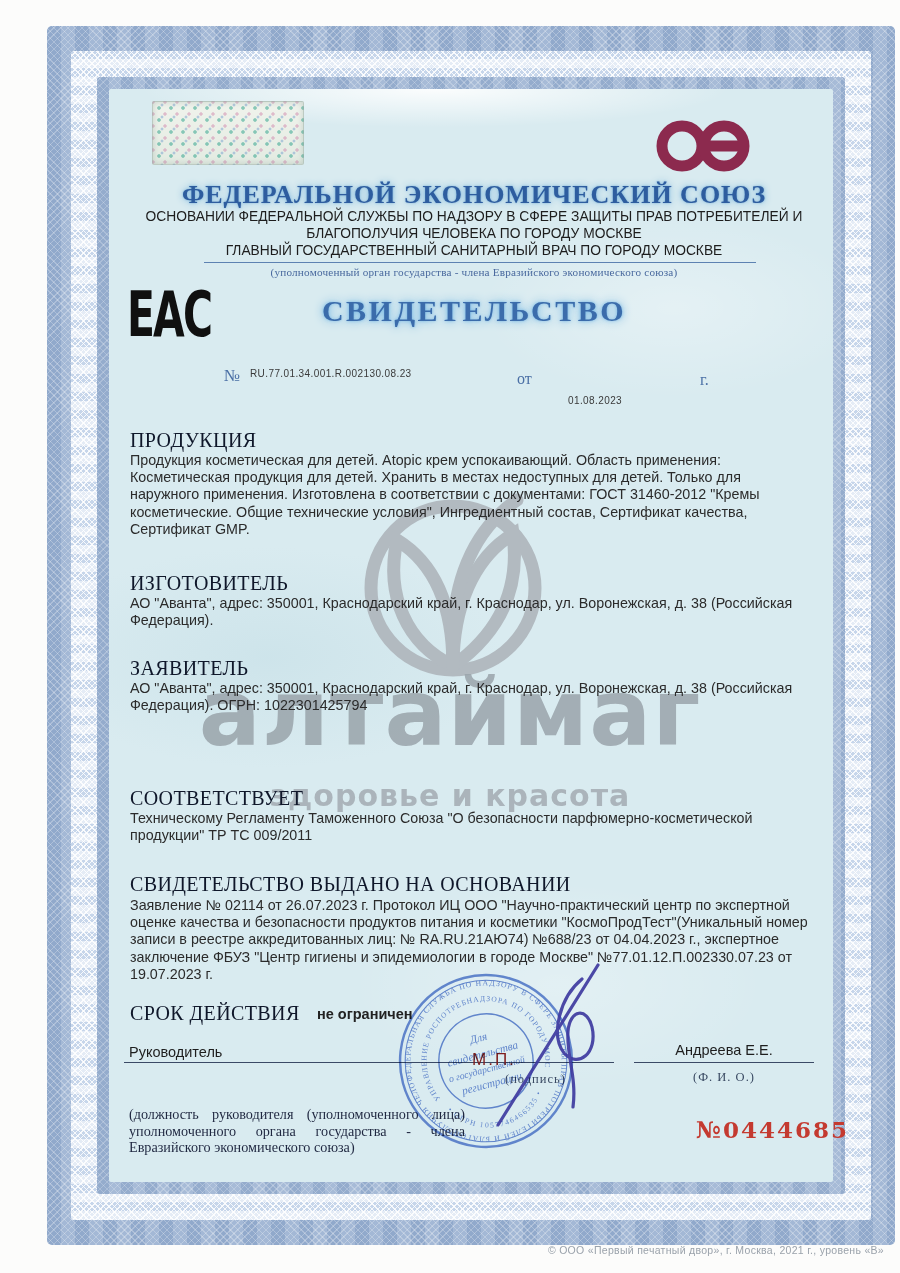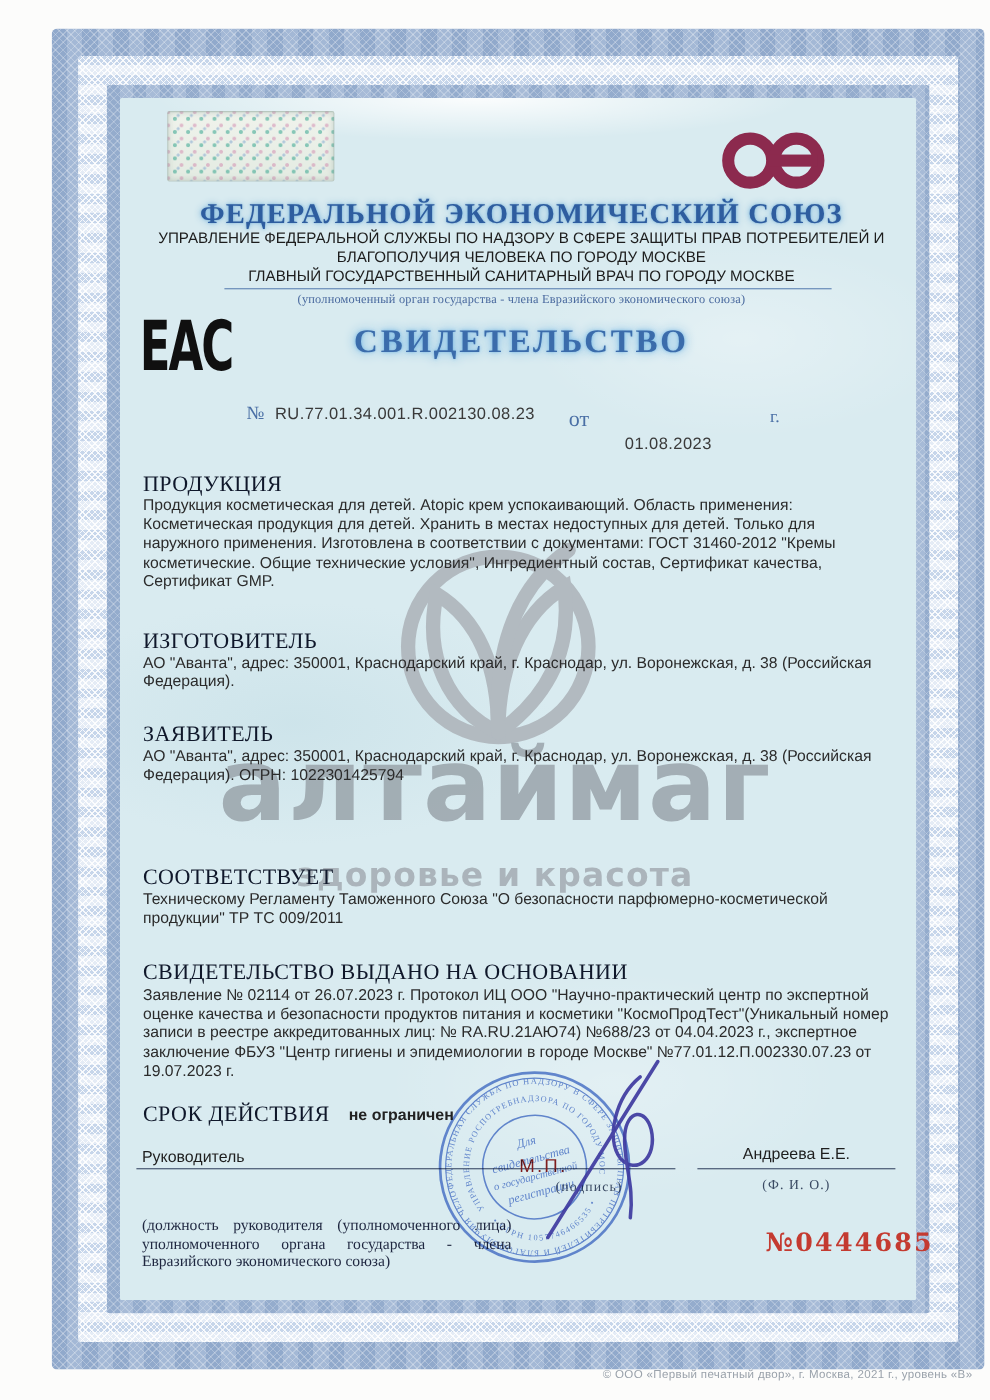--- a/index.html
+++ b/index.html
@@ -148,7 +148,7 @@
     <div class="abs union-title" style="left:48px; top:180px; width:852px;">ФЕДЕРАЛЬНОЙ ЭКОНОМИЧЕСКИЙ СОЮЗ</div>
 
     <div class="abs auth-lines" style="left:48px; top:209px; width:852px;">
-      <div>УПРАВЛЕНИЕ ФЕДЕРАЛЬНОЙ СЛУЖБЫ ПО НАДЗОРУ В СФЕРЕ ЗАЩИТЫ ПРАВ ПОТРЕБИТЕЛЕЙ И</div>
+      <div>ОСНОВАНИИ ФЕДЕРАЛЬНОЙ СЛУЖБЫ ПО НАДЗОРУ В СФЕРЕ ЗАЩИТЫ ПРАВ ПОТРЕБИТЕЛЕЙ И</div>
       <div>БЛАГОПОЛУЧИЯ ЧЕЛОВЕКА ПО ГОРОДУ МОСКВЕ</div>
       <div>ГЛАВНЫЙ ГОСУДАРСТВЕННЫЙ САНИТАРНЫЙ ВРАЧ ПО ГОРОДУ МОСКВЕ</div>
     </div>

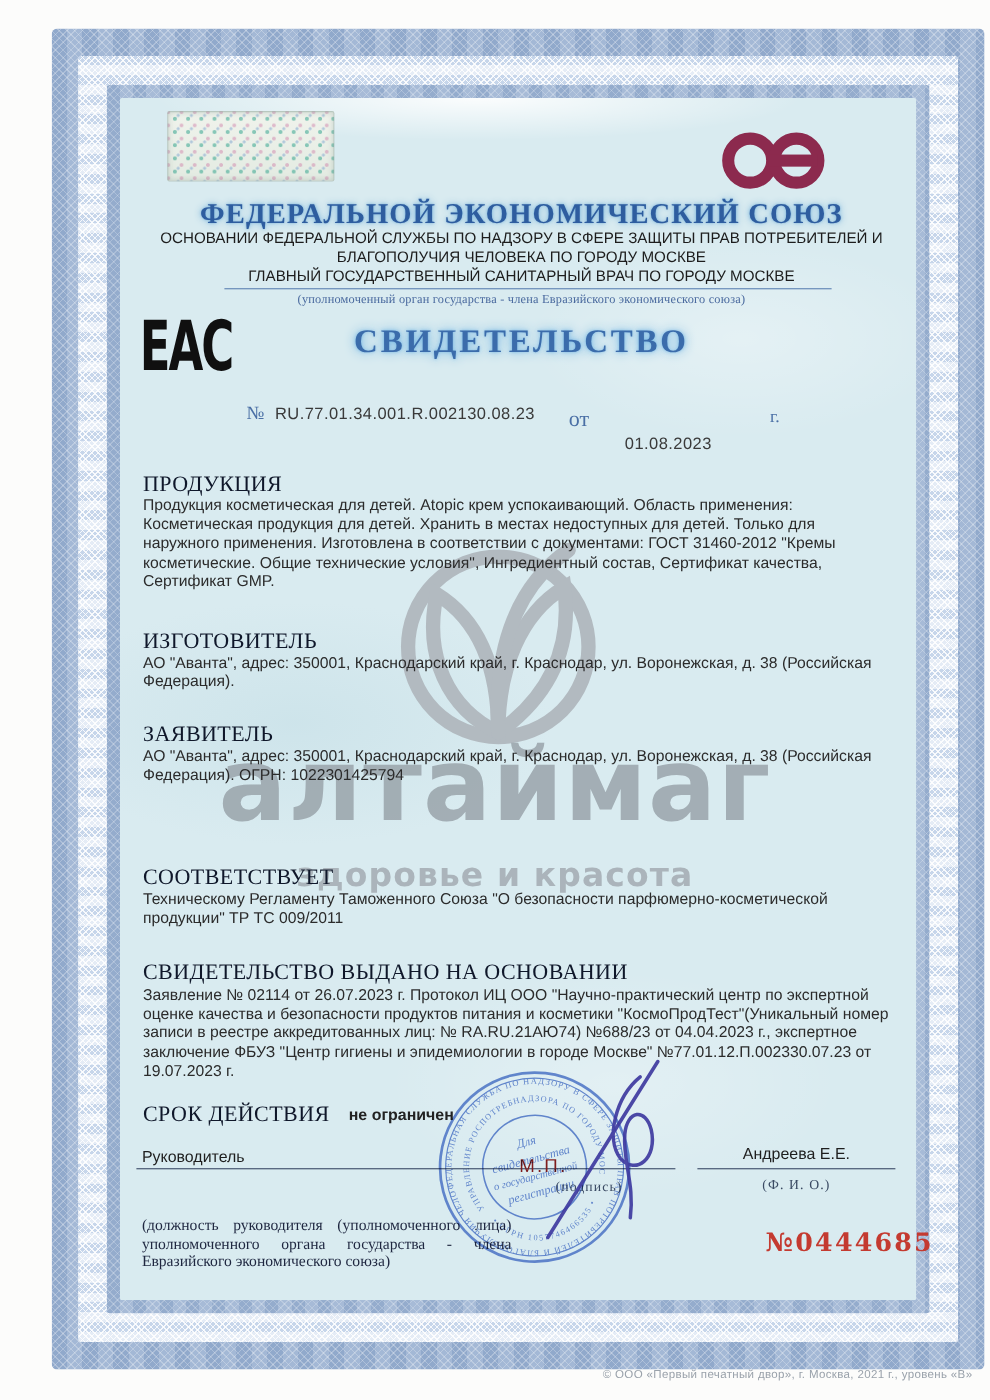--- a/index.html
+++ b/index.html
@@ -69,7 +69,7 @@
     color:#37699f; text-align:center; text-shadow:0 0 5px rgba(120,180,225,.6);
   }
   .serif-blue { font-family:"Liberation Serif", serif; color:#4a6fa5; }
-  .num-text { font-size:15px; color:#3a3a3a; letter-spacing:.4px; }
+  .num-text { font-size:10px; color:#3a3a3a; letter-spacing:.4px; }
 
   .sec-title { font-family:"Liberation Serif", serif; font-size:20px; color:#0f172a; letter-spacing:.4px; }
   .sec-body  { font-size:14.3px; line-height:17.2px; color:#2b2b2b; }

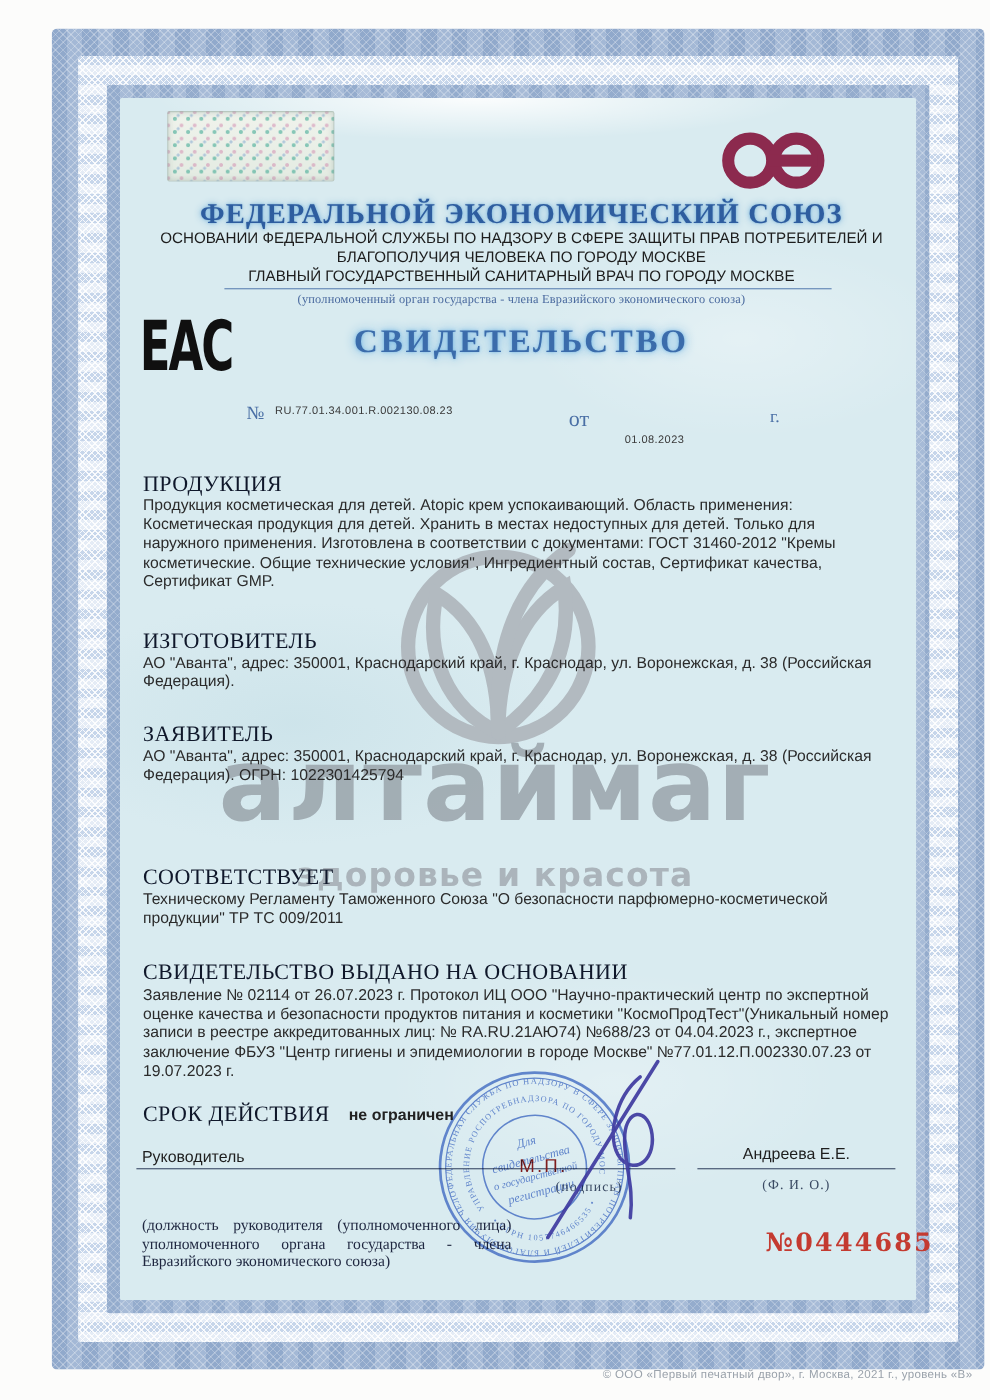--- a/index.html
+++ b/index.html
@@ -162,7 +162,7 @@
 
     <span class="abs serif-blue" style="left:224px; top:366px; font-size:17px;">№</span>
     <span class="abs num-text" style="left:250px; top:368px;">RU.77.01.34.001.R.002130.08.23</span>
-    <span class="abs serif-blue" style="left:517px; top:370px; font-size:20px;">от</span>
+    <span class="abs serif-blue" style="left:517px; top:370px; font-size:16px;">от</span>
     <span class="abs num-text" style="left:568px; top:367px;margin-top:28px;">01.08.2023</span>
     <span class="abs serif-blue" style="left:700px; top:371px; font-size:16px;">г.</span>
 

